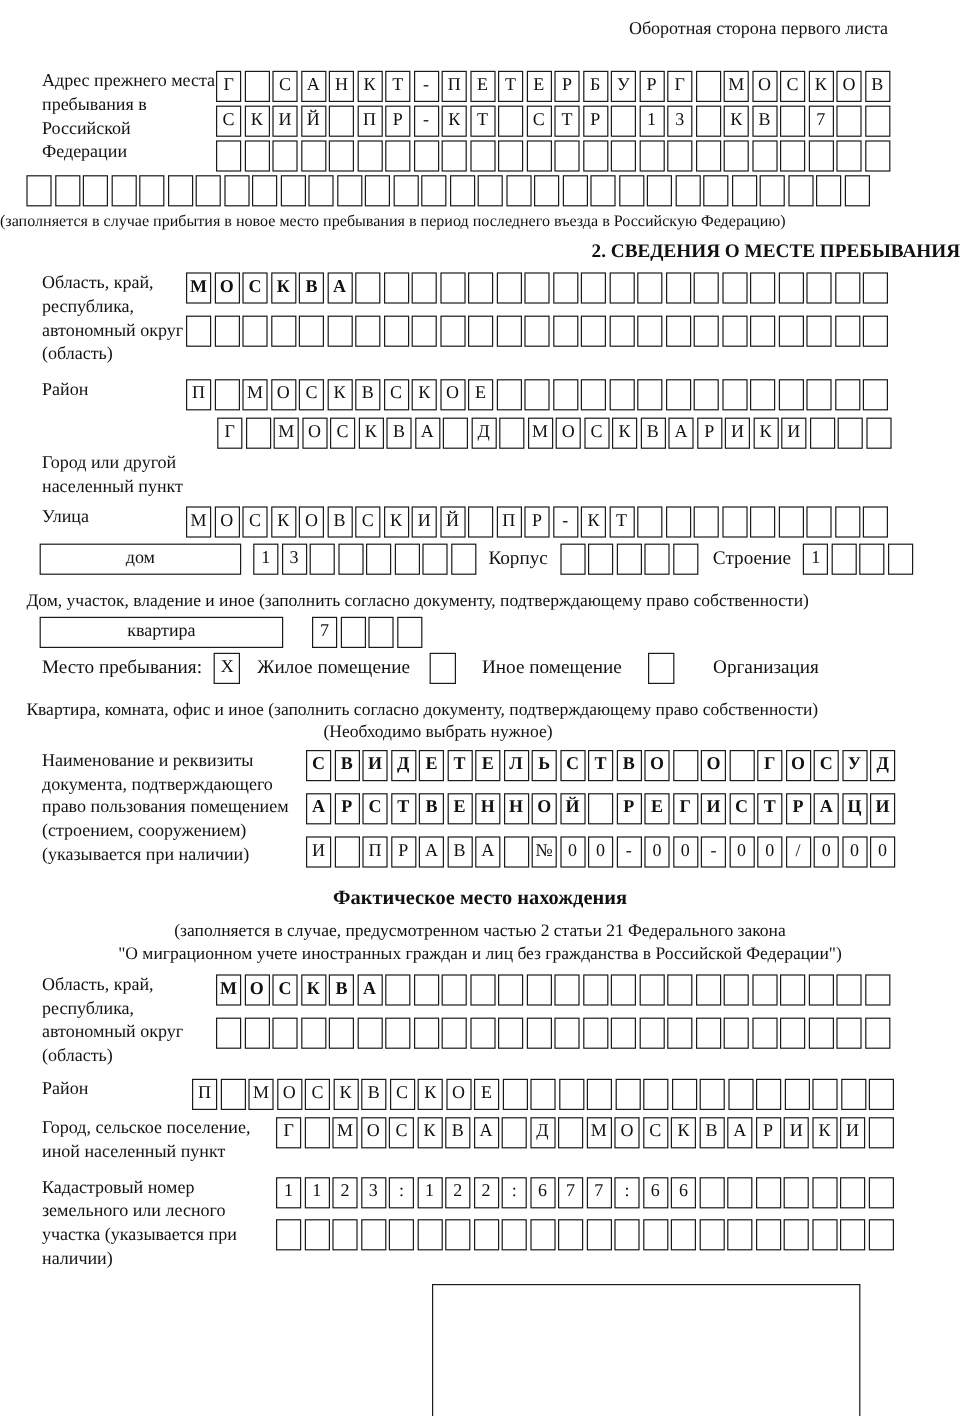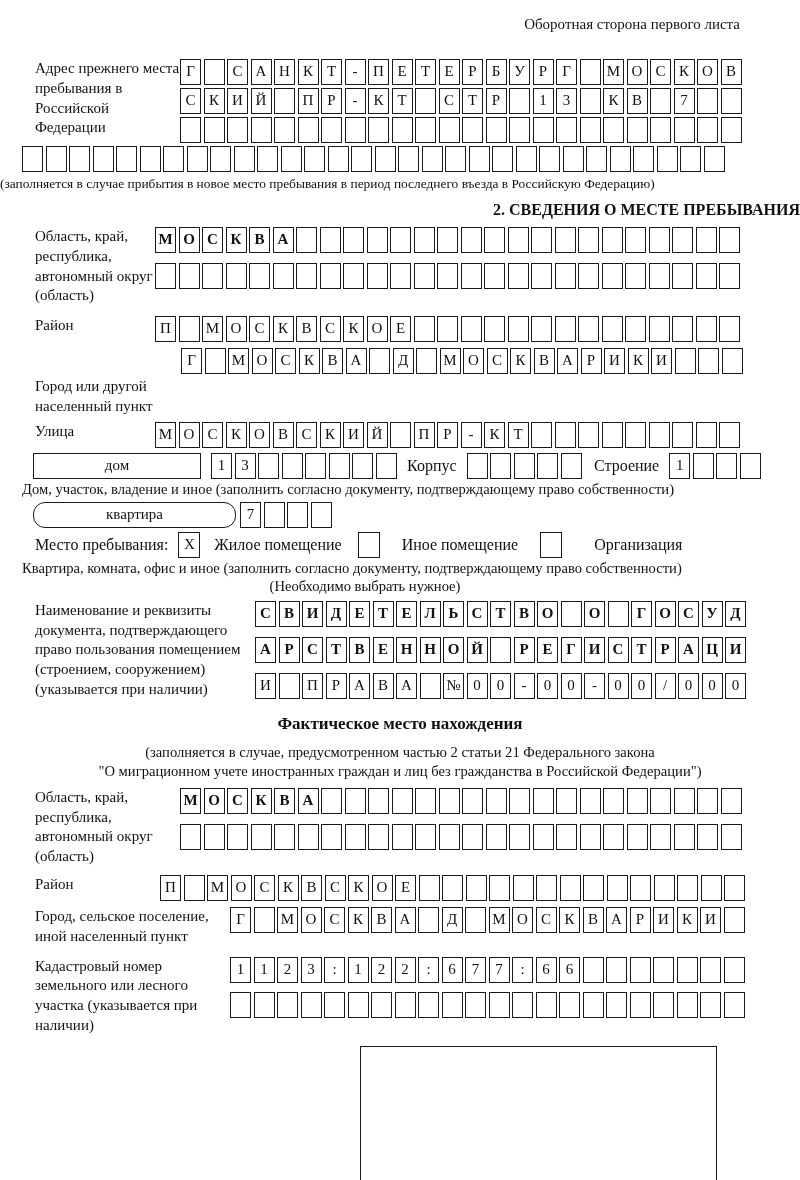--- a/index.html
+++ b/index.html
@@ -24,7 +24,7 @@
   .inlinelbl{display:inline-block;font-size:16px;line-height:26px;vertical-align:top;}
 
   .centernote{font-size:13.4px;margin-top:4px;}
-  .smallnote{font-size:14.6px;margin-top:2px;padding-left:22px;}
+  .smallnote{font-size:14.6px;margin-top:14px;padding-left:22px;}
 
   .sectitle{text-align:right;font-weight:bold;font-size:16px;margin-top:9px;margin-bottom:8px;}
   .facttitle{text-align:center;font-weight:bold;font-size:17px;margin-top:14px;}

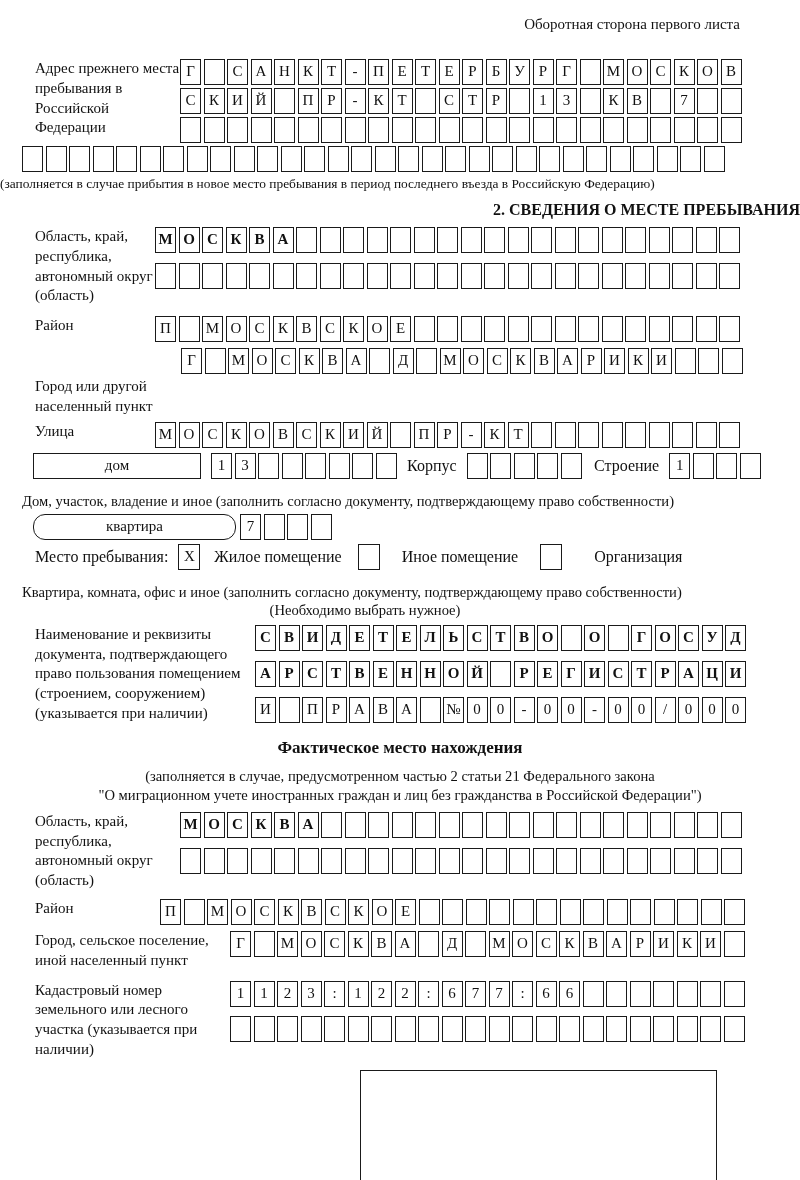--- a/index.html
+++ b/index.html
@@ -96,7 +96,7 @@
   <div class="pad smallnote">Дом, участок, владение и иное (заполнить согласно документу, подтверждающему право собственности)</div>
 
   <div class="pad mt4" style="white-space:nowrap;margin-left:-2px;padding-left:35px;">
-    <span class="widebox" style="width:203px;margin-right:0;border-radius:12px;">квартира</span>
+    <span class="widebox" style="width:203px;margin-right:20px;">квартира</span>
     <span class="cells"><span class="cell">7</span><span class="cell"></span><span class="cell"></span><span class="cell"></span></span>
   </div>
   <div class="pad mt4" style="white-space:nowrap;">

